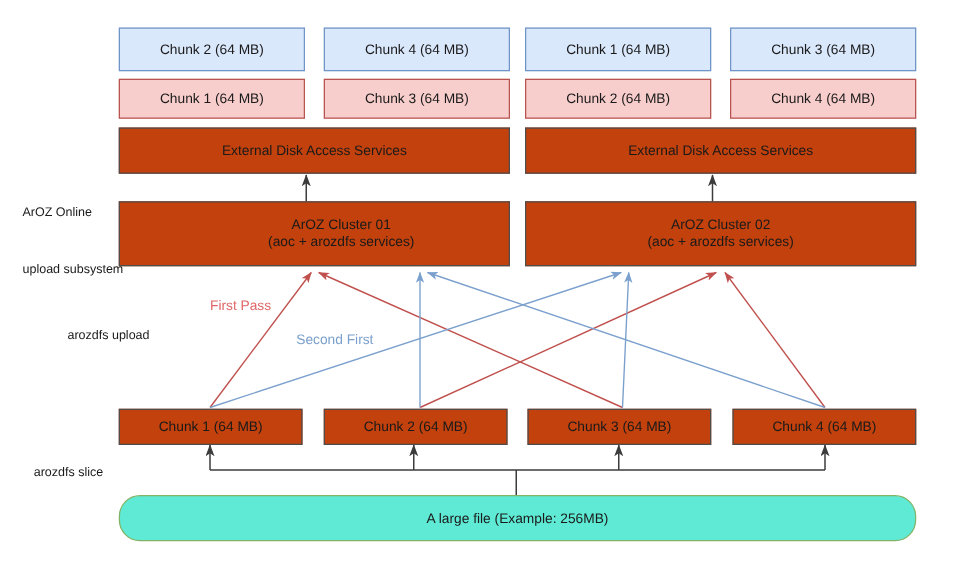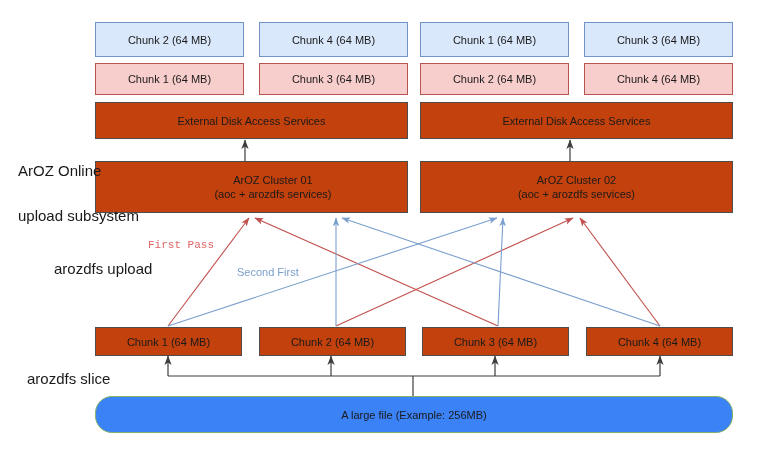--- a/index.html
+++ b/index.html
@@ -36,7 +36,7 @@
 
   .side-label {
     position: absolute;
-    font-size: 15px;
+    font-size: 10px;
     line-height: 15px;
     color: #1a1a1a;
     white-space: pre;

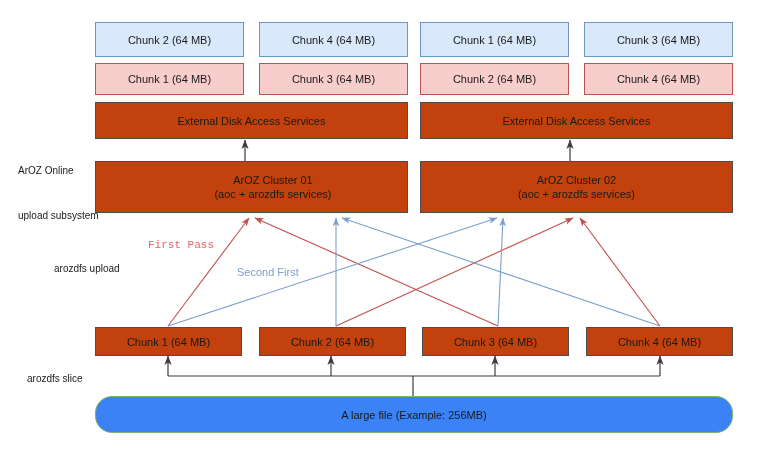--- a/index.html
+++ b/index.html
@@ -158,7 +158,7 @@
   <div class="side-label" style="left:22px; top:261px;margin-left:32px;">arozdfs upload</div>
   <div class="side-label" style="left:27px; top:371px;">arozdfs slice</div>
 
-  <div class="pass-label" style="left:148px; top:238px; color:#e06666;font-family:Liberation Mono, monospace;">First Pass</div>
+  <div class="pass-label" style="left:168px; top:238px; color:#e06666;">First Pass</div>
   <div class="pass-label" style="left:237px; top:265px; color:#7ba0cd;">Second First</div>
 
 </div>

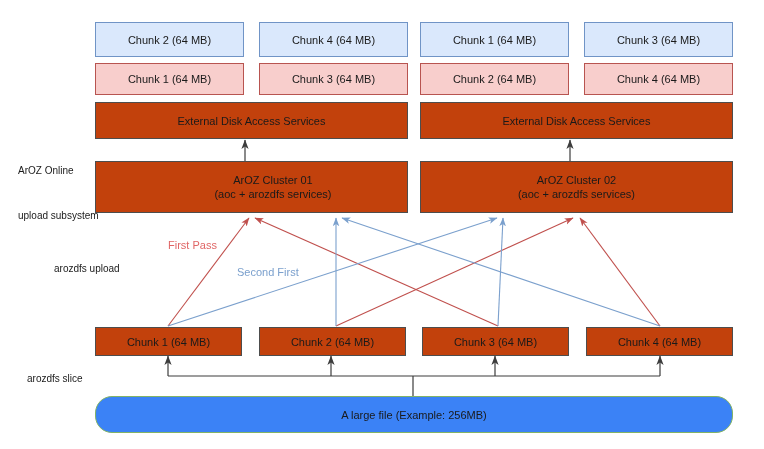--- a/index.html
+++ b/index.html
@@ -32,7 +32,7 @@
   .box-blue  { background: #dae8fc; border-color: #7094c6; }
   .box-pink  { background: #f8cecc; border-color: #b85450; }
   .box-white { background: #c2410c; border-color: #4d4d4d; }
-  .box-green { background: #3b82f6; border-color: #82b366; border-radius: 17px; }
+  .box-green { background: #5eead4; border-color: #82b366; border-radius: 17px; }
 
   .side-label {
     position: absolute;

